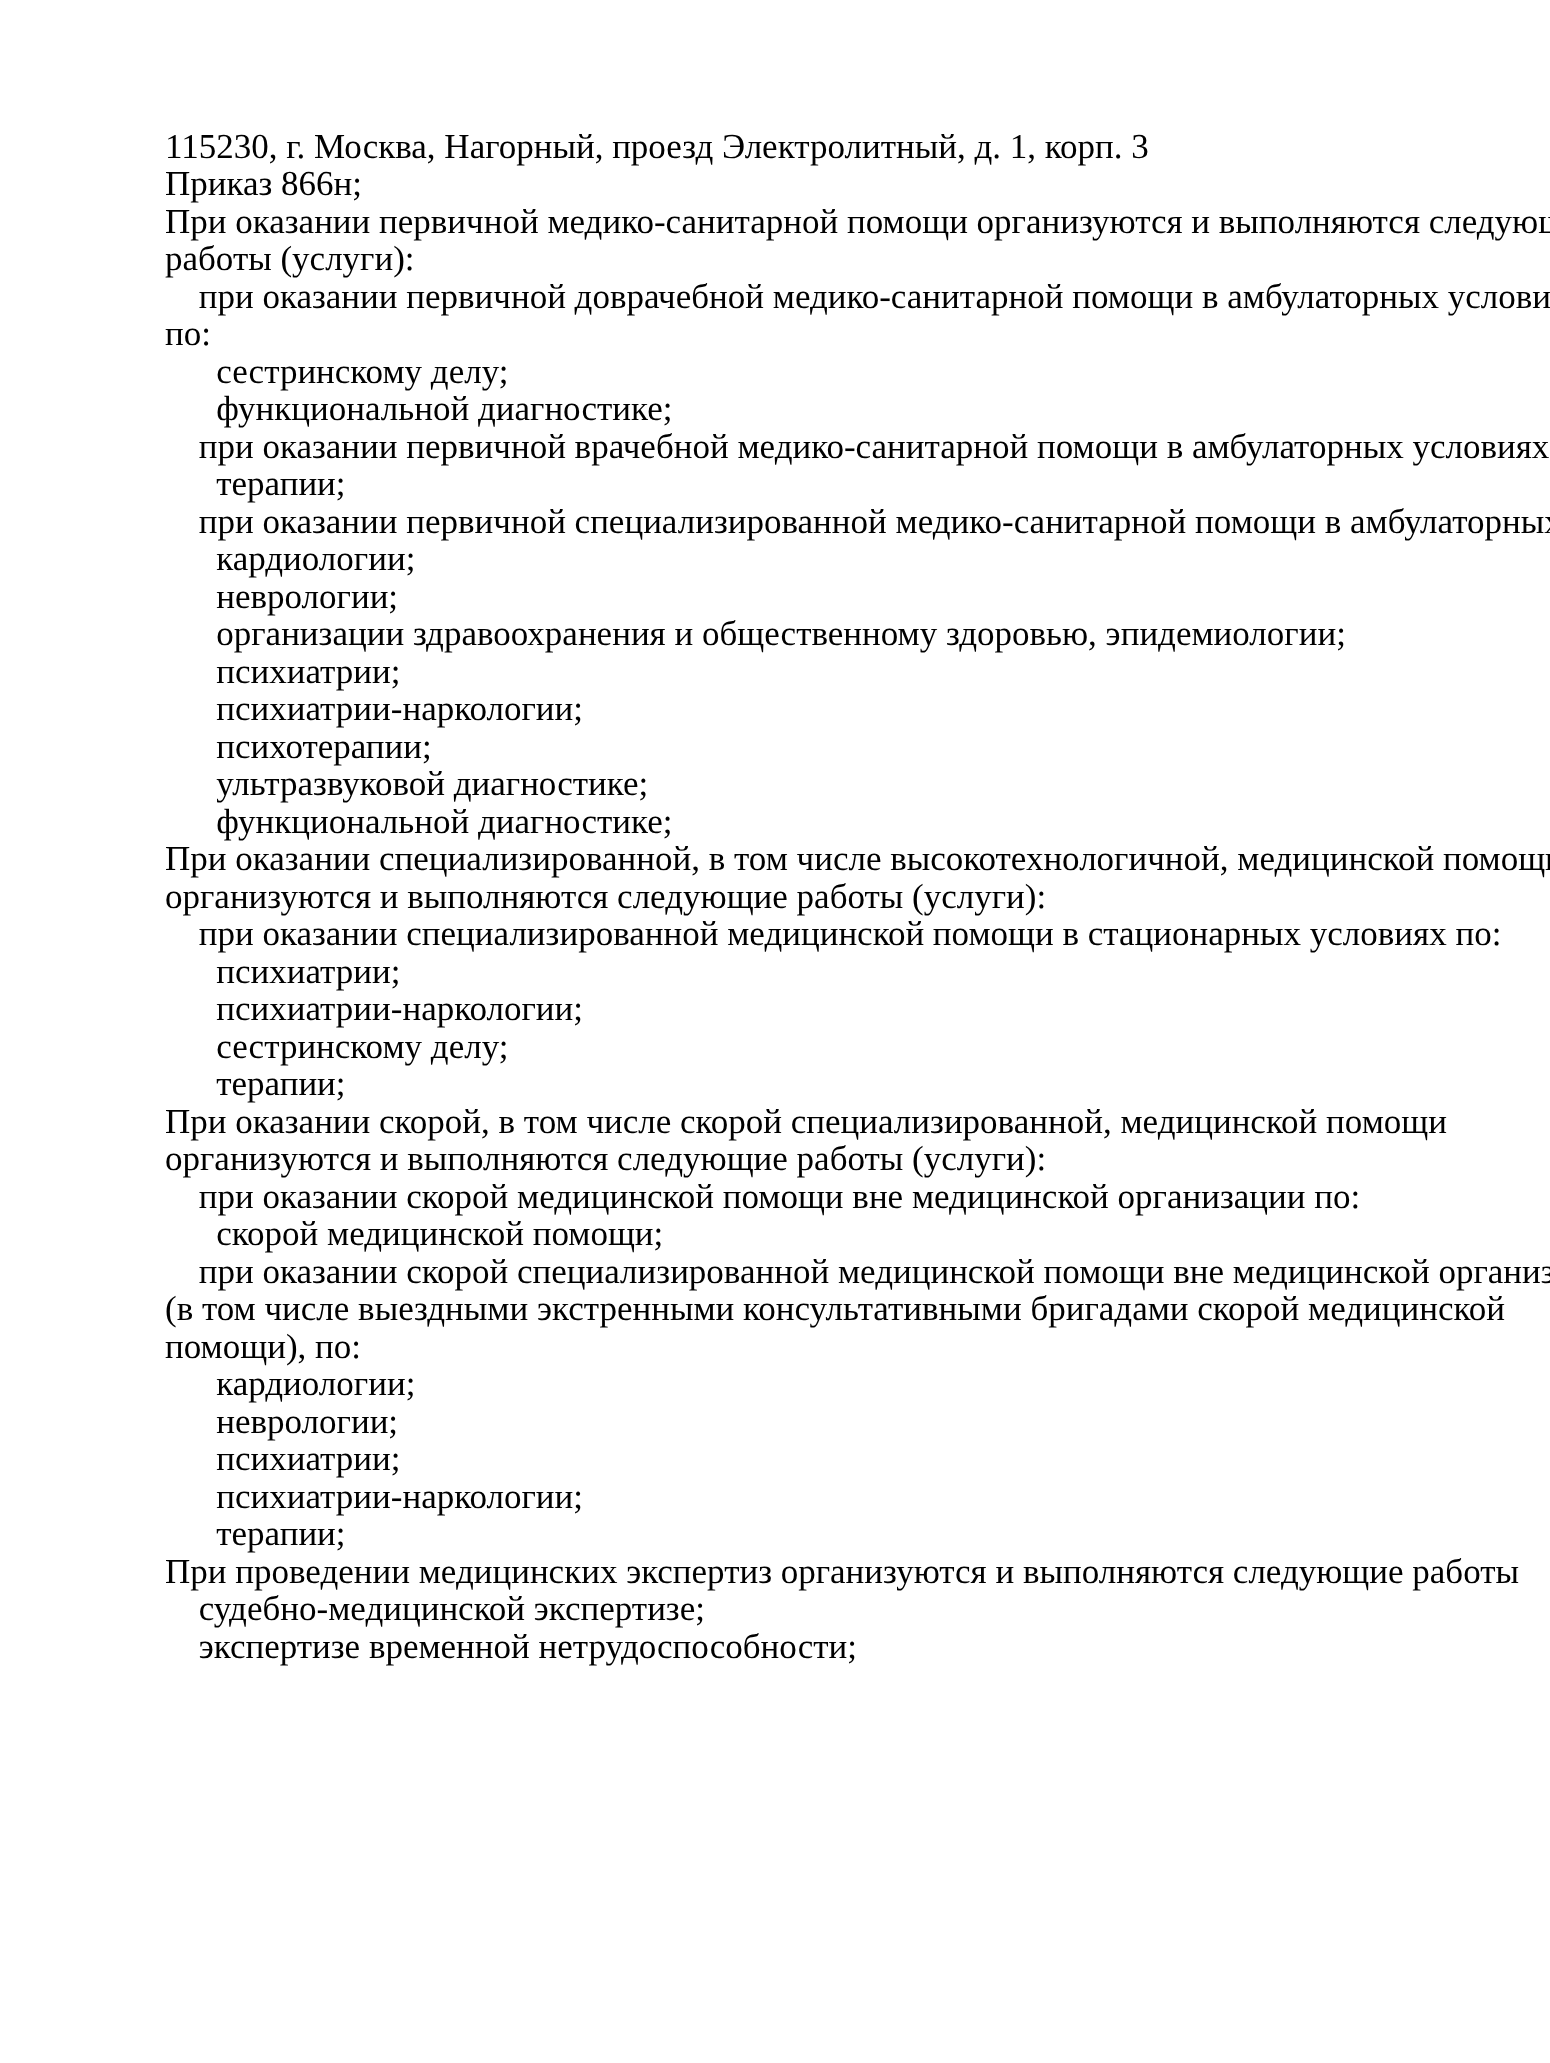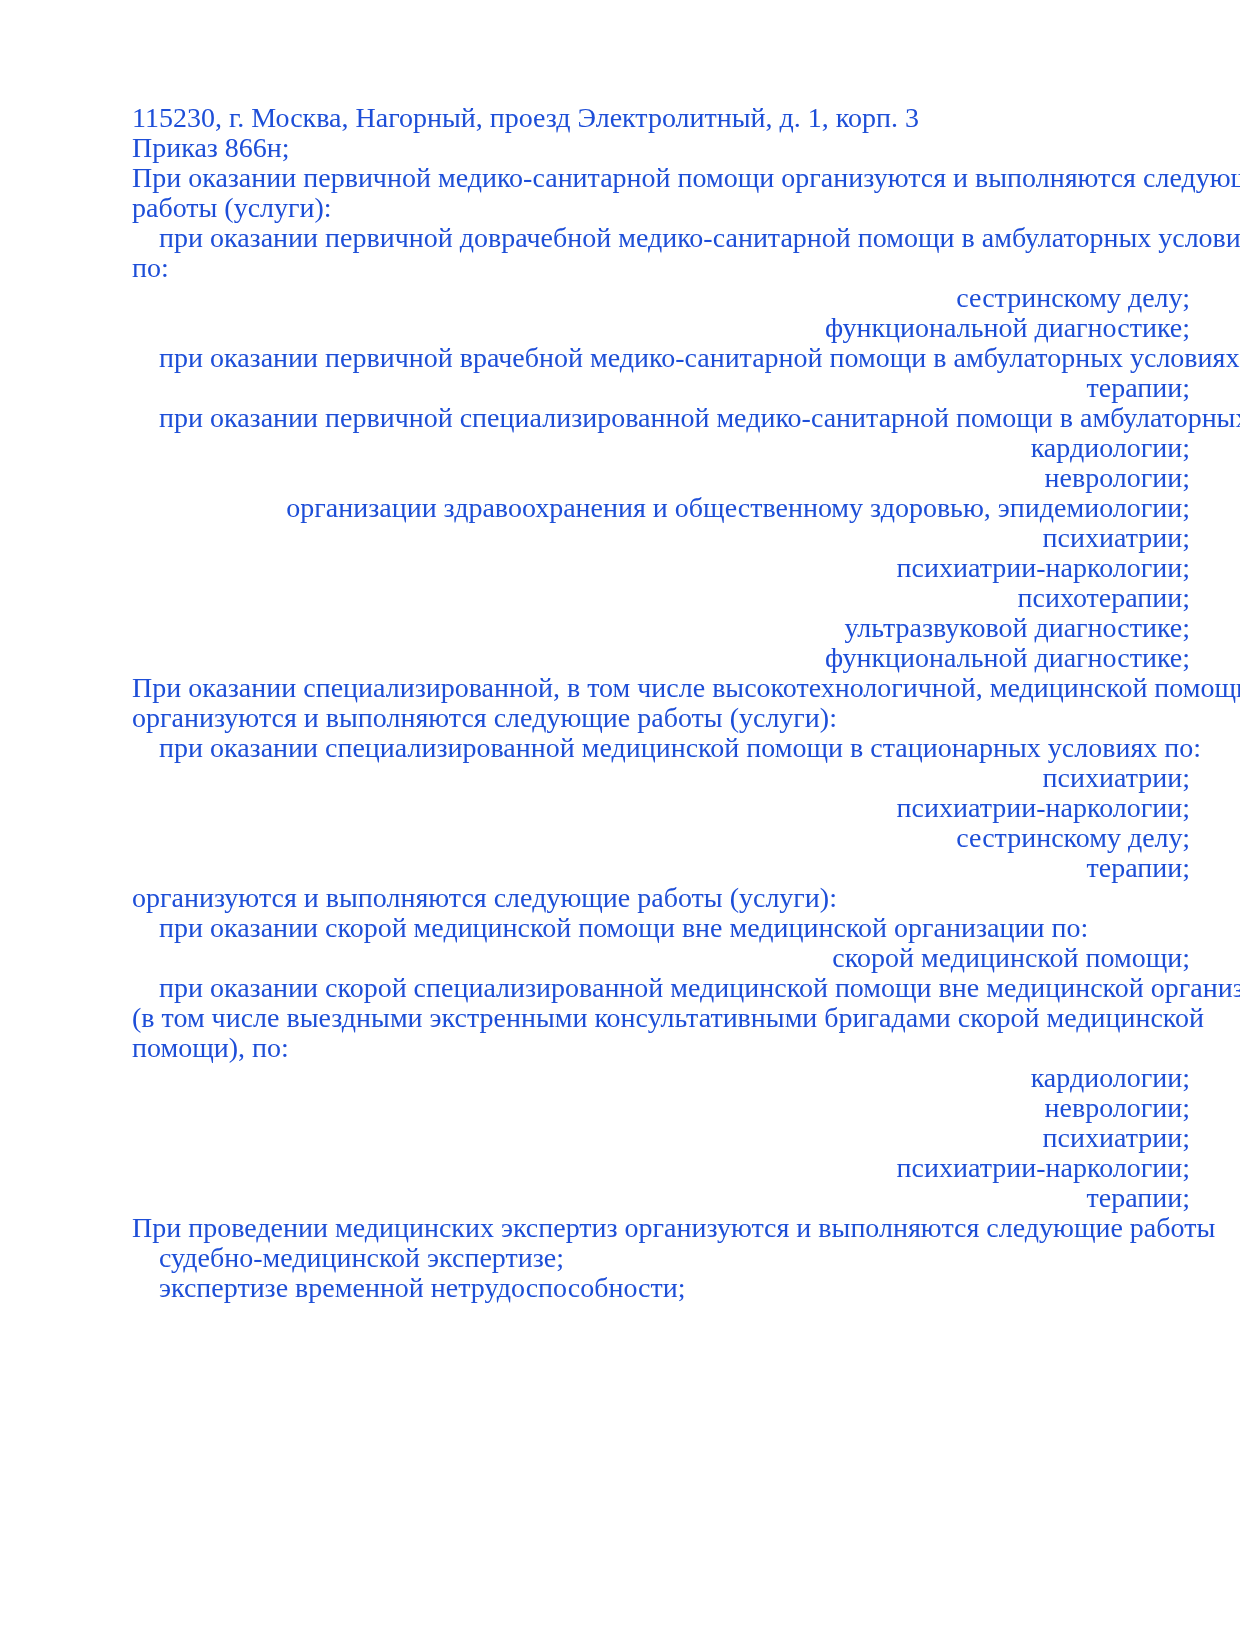--- a/index.html
+++ b/index.html
@@ -12,7 +12,7 @@
     width: 1240px;
     height: 1650px;
     background: #ffffff;
-    color: #1d4ed8;
+    color: #000000;
     overflow: hidden;
     box-sizing: border-box;
     font-family: "Liberation Serif", "DejaVu Serif", serif;

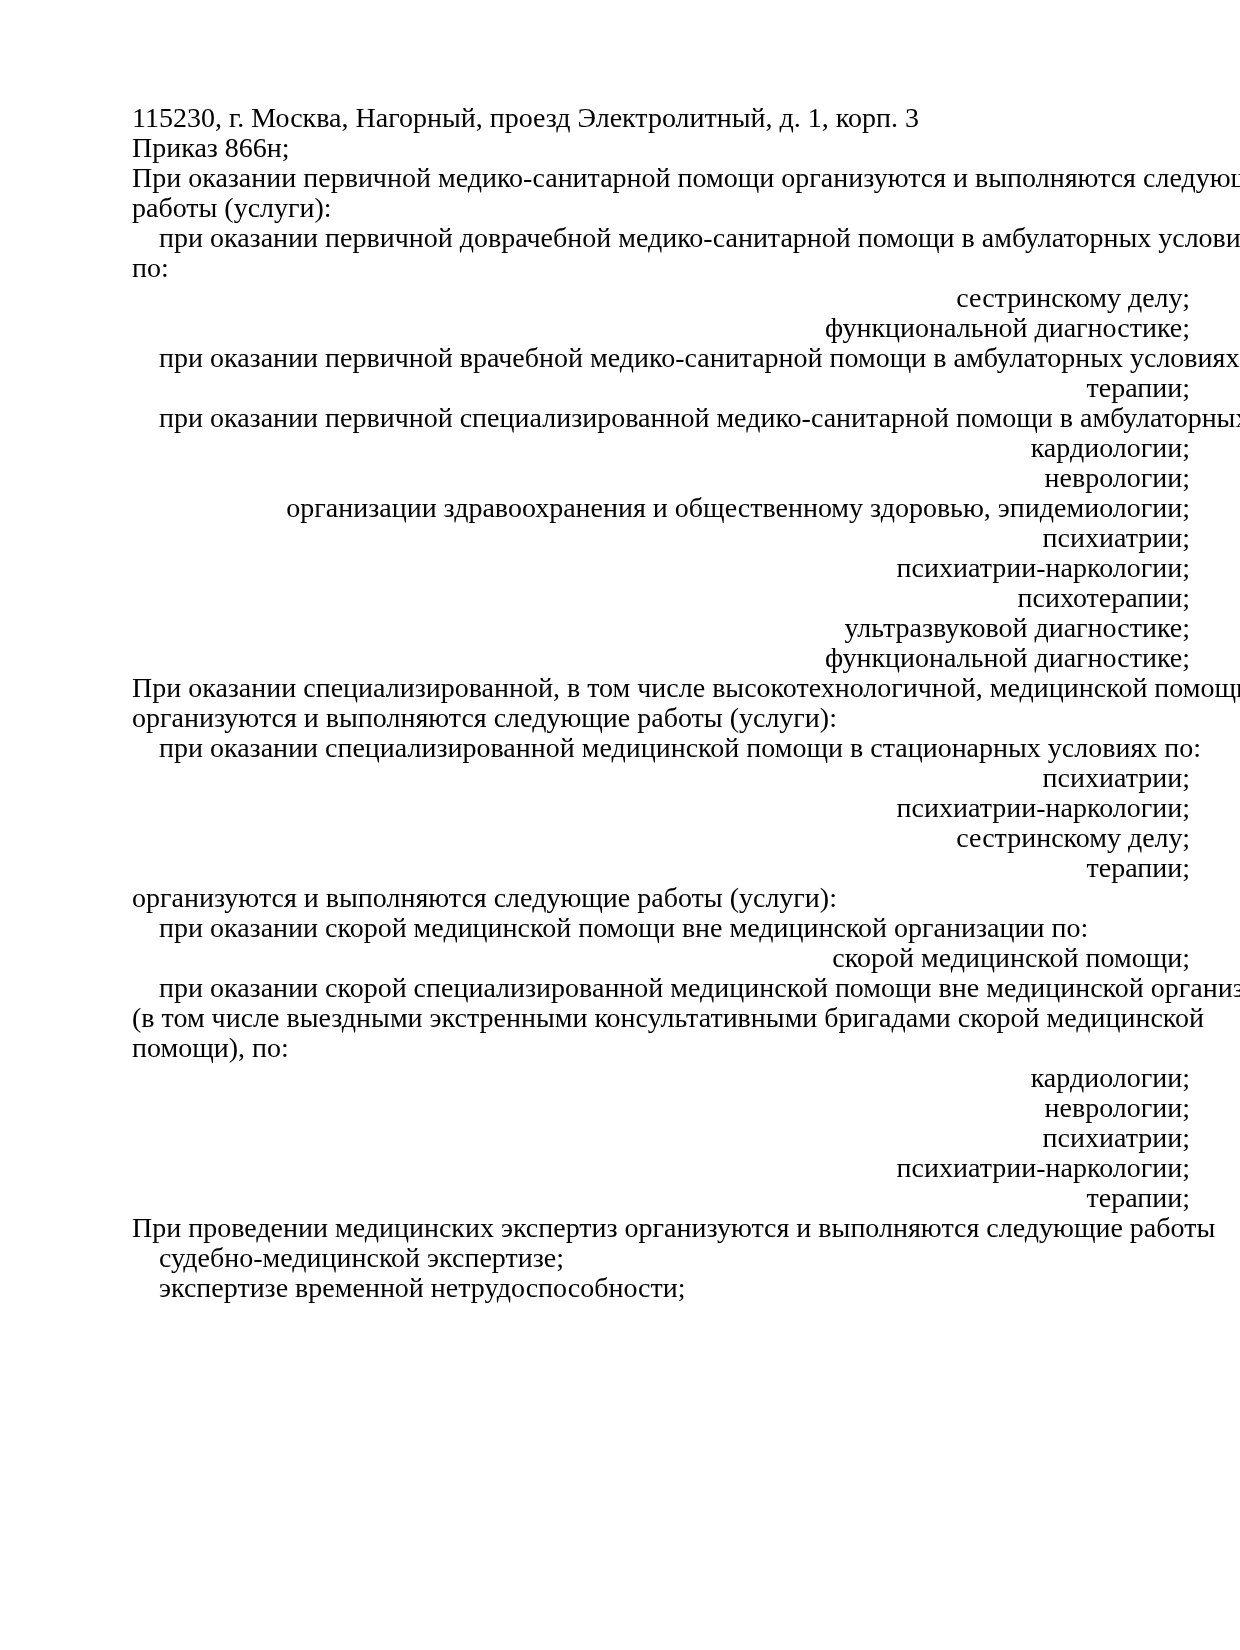--- a/index.html
+++ b/index.html
@@ -29,7 +29,7 @@
   }
   .indent-0 { padding-left: 0; }
   .indent-1 { padding-left: 27px; }
-  .indent-2 { padding-left: 41px; text-align: right; }
+  .indent-2 { padding-left: 41px; }
 </style>
 </head>
 <body>

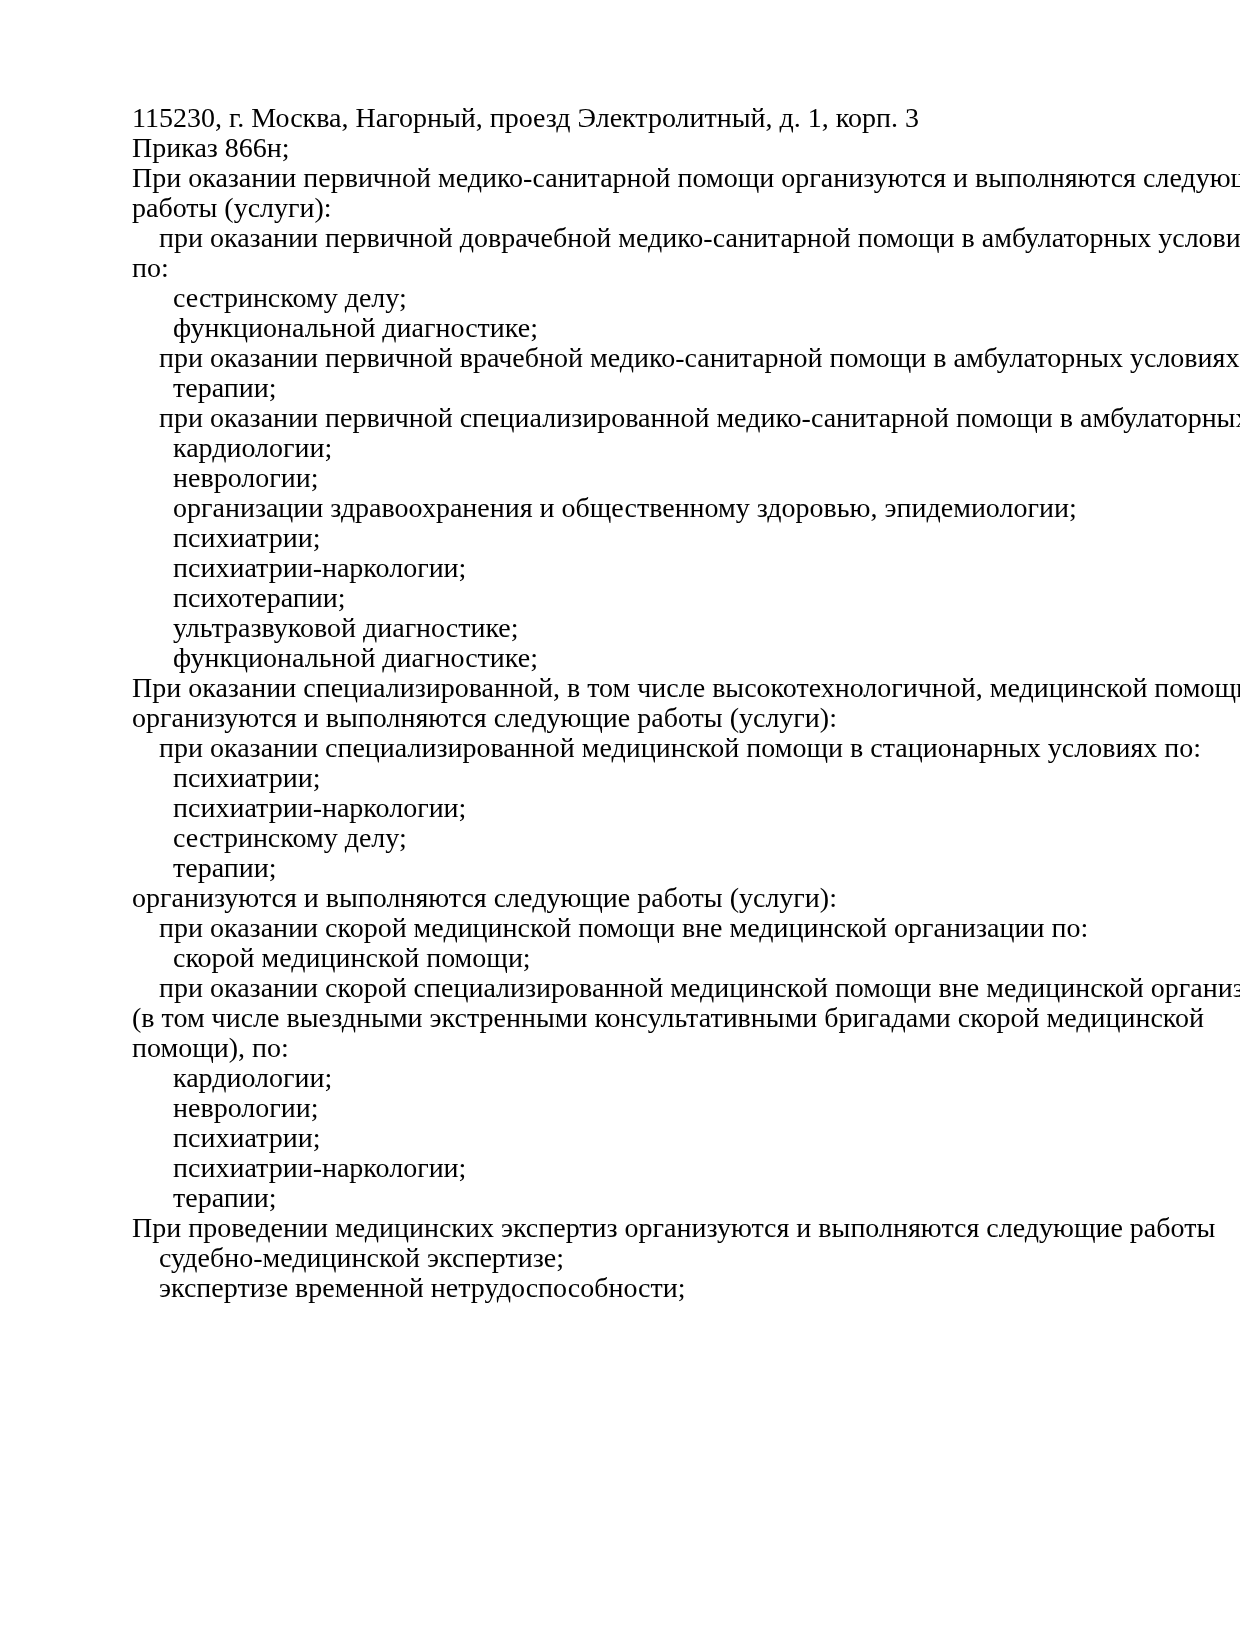--- a/index.html
+++ b/index.html
@@ -62,6 +62,7 @@
       <div class="line indent-2">психиатрии-наркологии;</div>
       <div class="line indent-2">сестринскому делу;</div>
       <div class="line indent-2">терапии;</div>
+      <div class="line indent-0">При оказании скорой, в том числе скорой специализированной, медицинской помощи</div>
       <div class="line indent-0">организуются и выполняются следующие работы (услуги):</div>
       <div class="line indent-1">при оказании скорой медицинской помощи вне медицинской организации по:</div>
       <div class="line indent-2">скорой медицинской помощи;</div>

